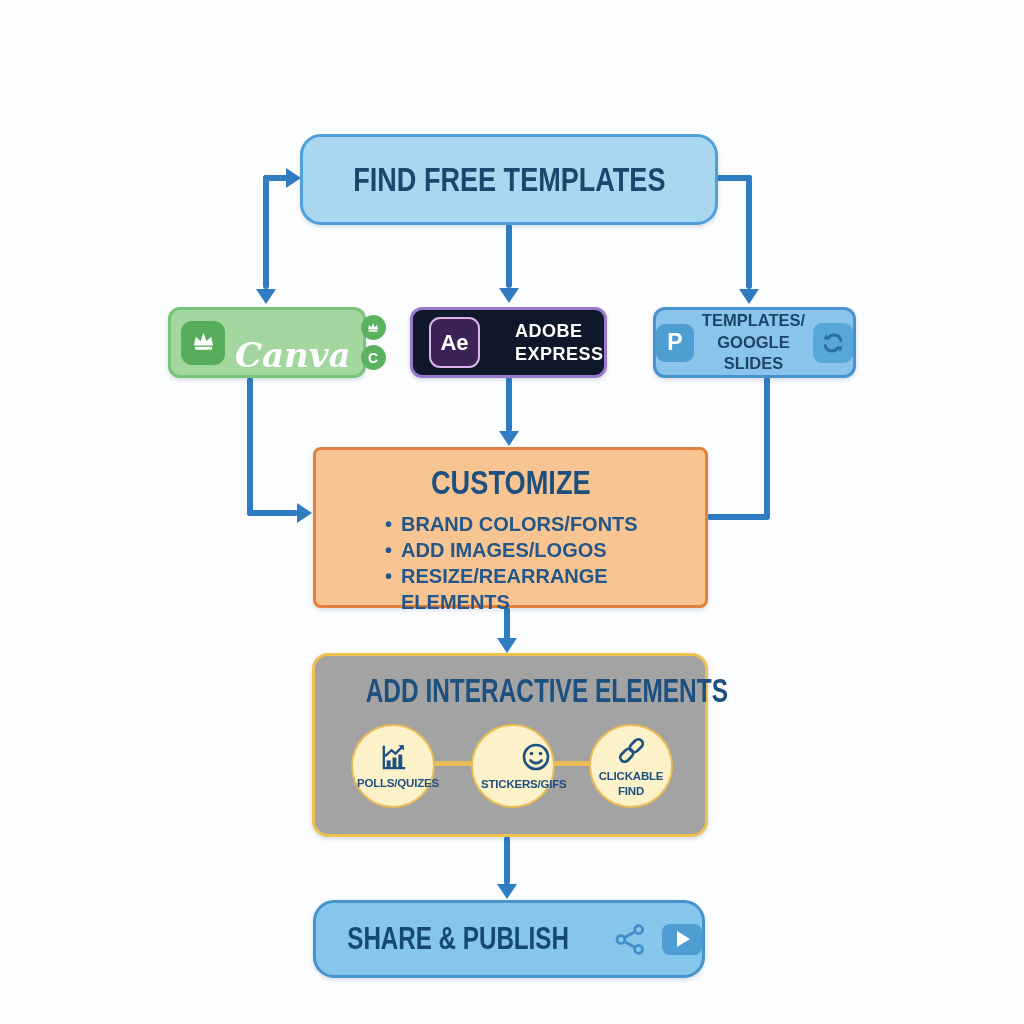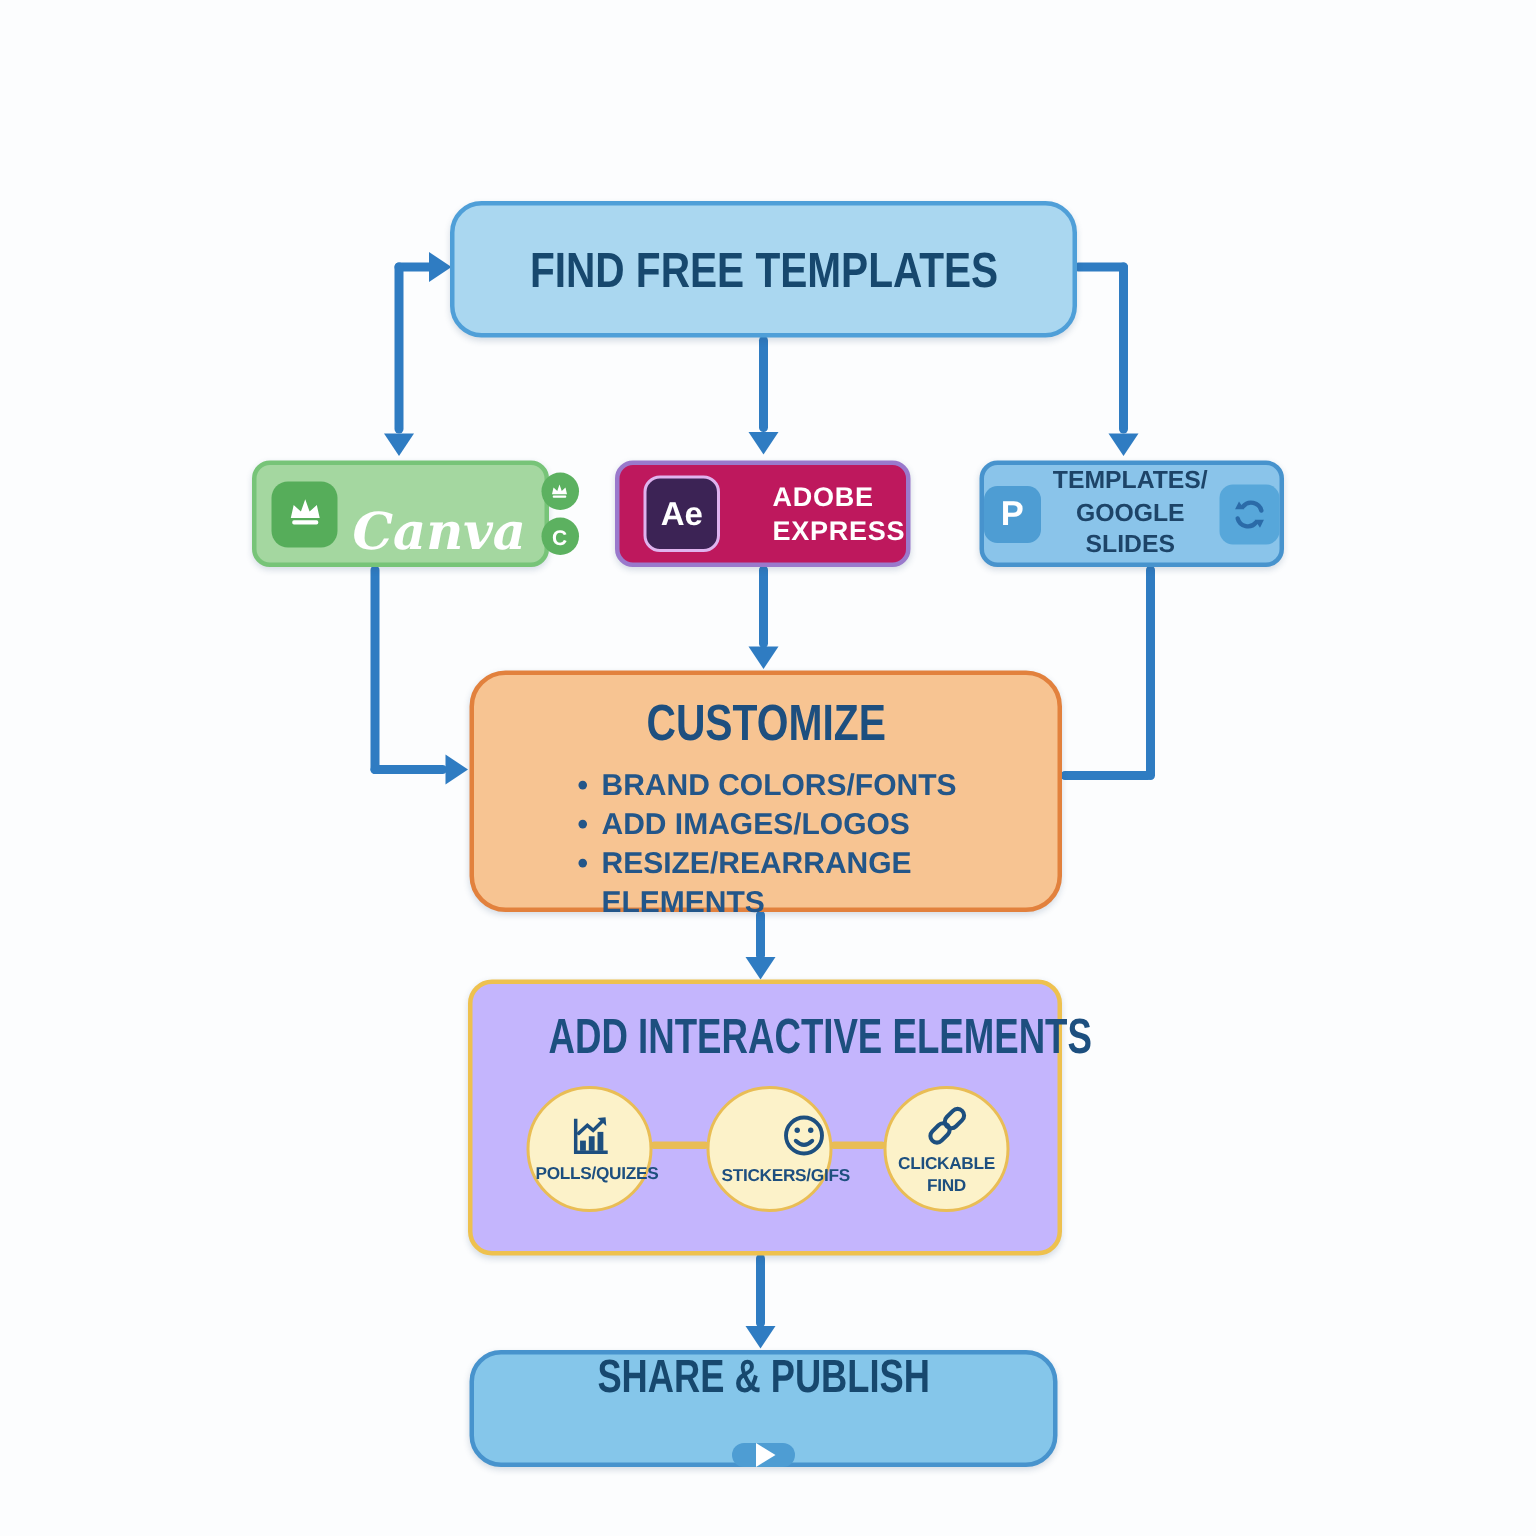--- a/index.html
+++ b/index.html
@@ -29,7 +29,7 @@
   .badge-col{display:flex;flex-direction:column;gap:5px;flex:0 0 auto;}
   .badge{width:25px;height:25px;border-radius:50%;background:#5cb160;color:#fff;
          display:flex;align-items:center;justify-content:center;font-size:14px;font-weight:700;}
-  .adobe{left:410px;top:307px;width:197px;height:71px;background:#be185d;border:3px solid #9a79cc;
+  .adobe{left:410px;top:307px;width:197px;height:71px;background:#0f172a;border:3px solid #9a79cc;
          border-radius:12px;justify-content:flex-start;padding:0 10px 0 16px;gap:16px;}
   .ae-tile{width:47px;height:47px;border-radius:11px;background:#3c2355;border:2.5px solid #dfb3ee;
            color:#fff;font-size:22px;font-weight:700;}

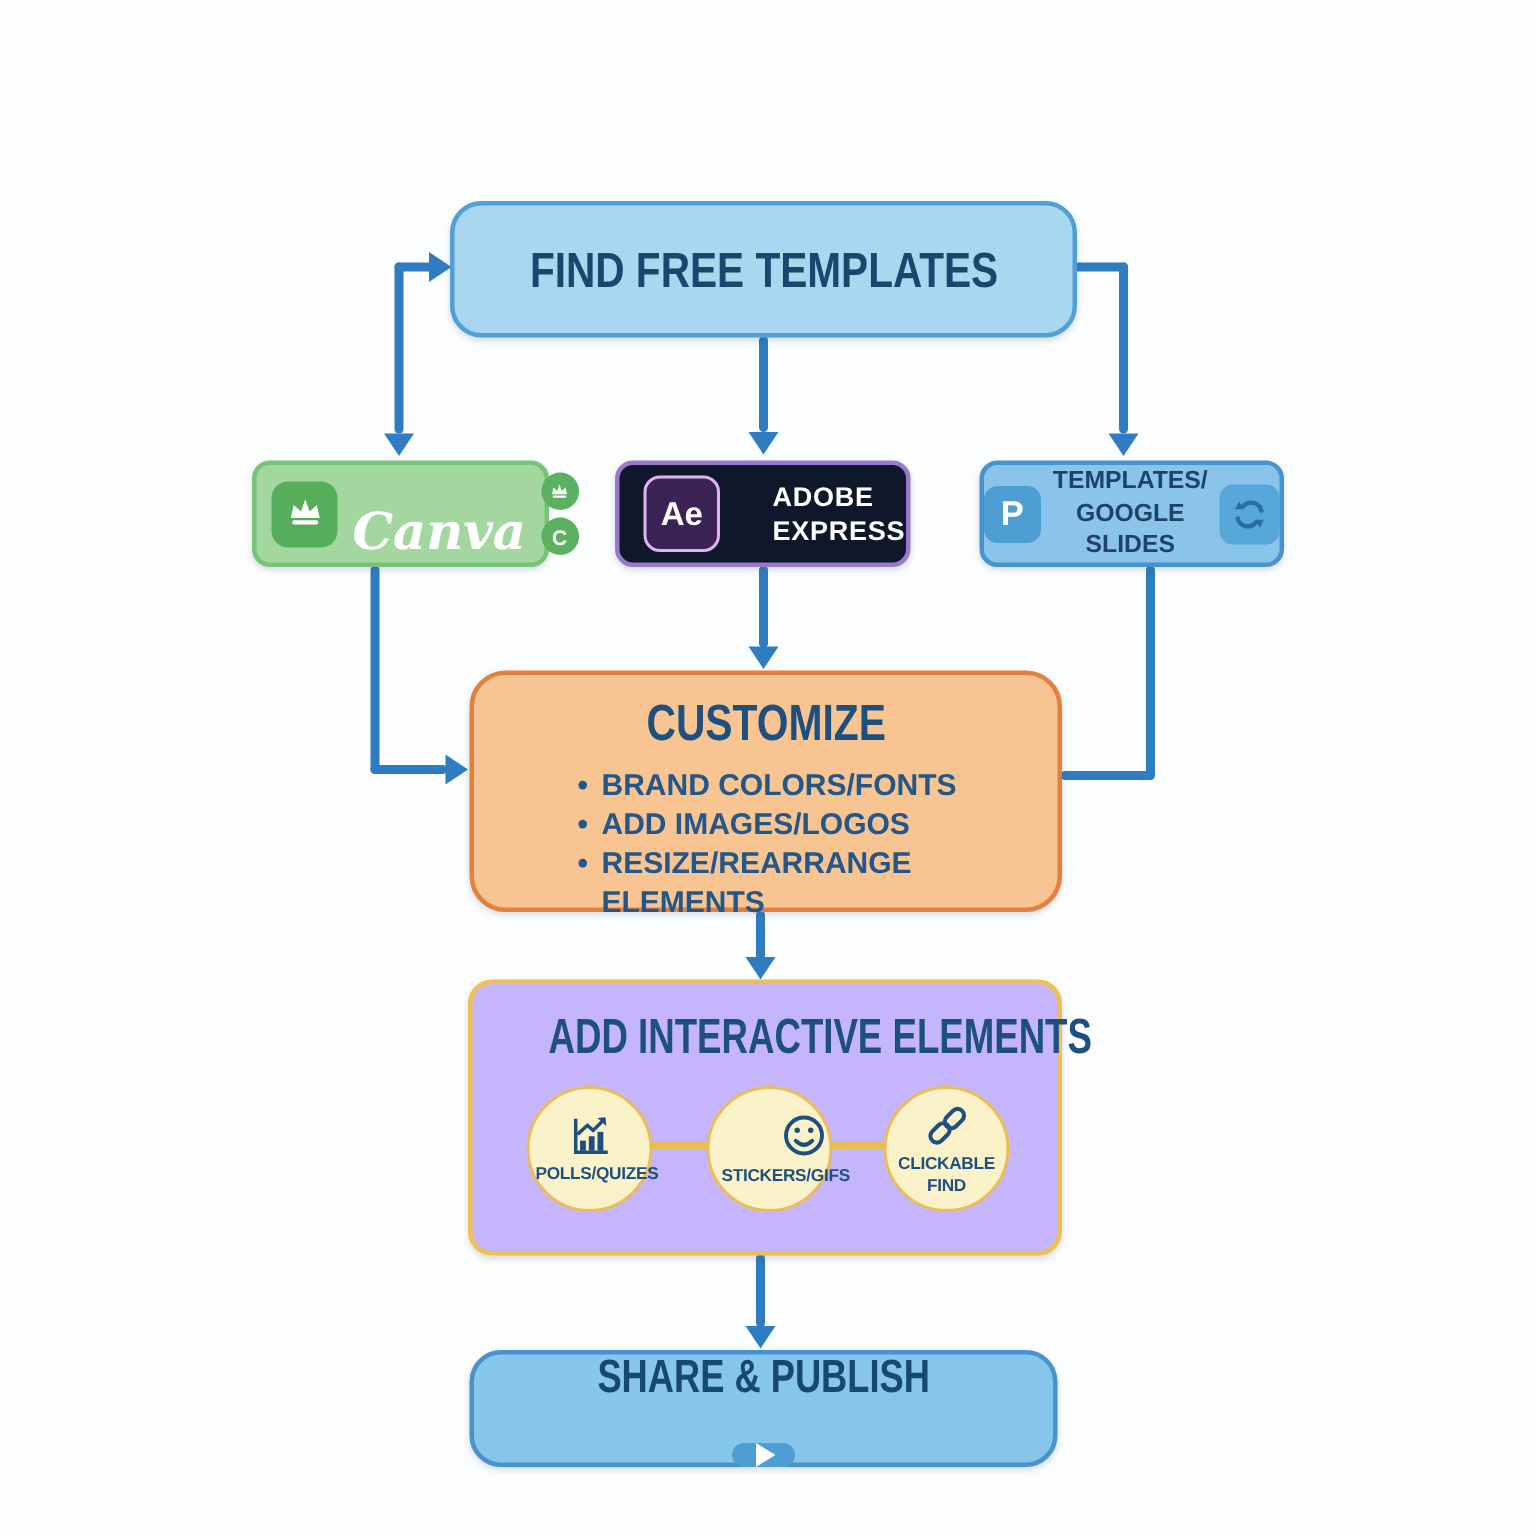--- a/index.html
+++ b/index.html
@@ -41,7 +41,7 @@
   .ppt-name{color:#1d4468;font-size:16.5px;font-weight:700;line-height:1.3;text-align:center;}
   .sync-tile{width:40px;height:40px;border-radius:9px;background:#57a7da;}
   .customize{left:313px;top:447px;width:395px;height:161px;background:#f7c492;border:3px solid #e2813d;
-             border-radius:24px;flex-direction:column;justify-content:flex-start;padding-top:13px;}
+             border-radius:8px;flex-direction:column;justify-content:flex-start;padding-top:13px;}
   .customize .h{font-size:34px;color:#1d4f7f;transform:scaleX(.8);}
   .bullets{margin:9px 0 0 0;padding-left:69px;align-self:flex-start;list-style:none;}
   .bullets li{color:#235689;font-size:20px;font-weight:600;line-height:26px;display:flex;gap:9px;}

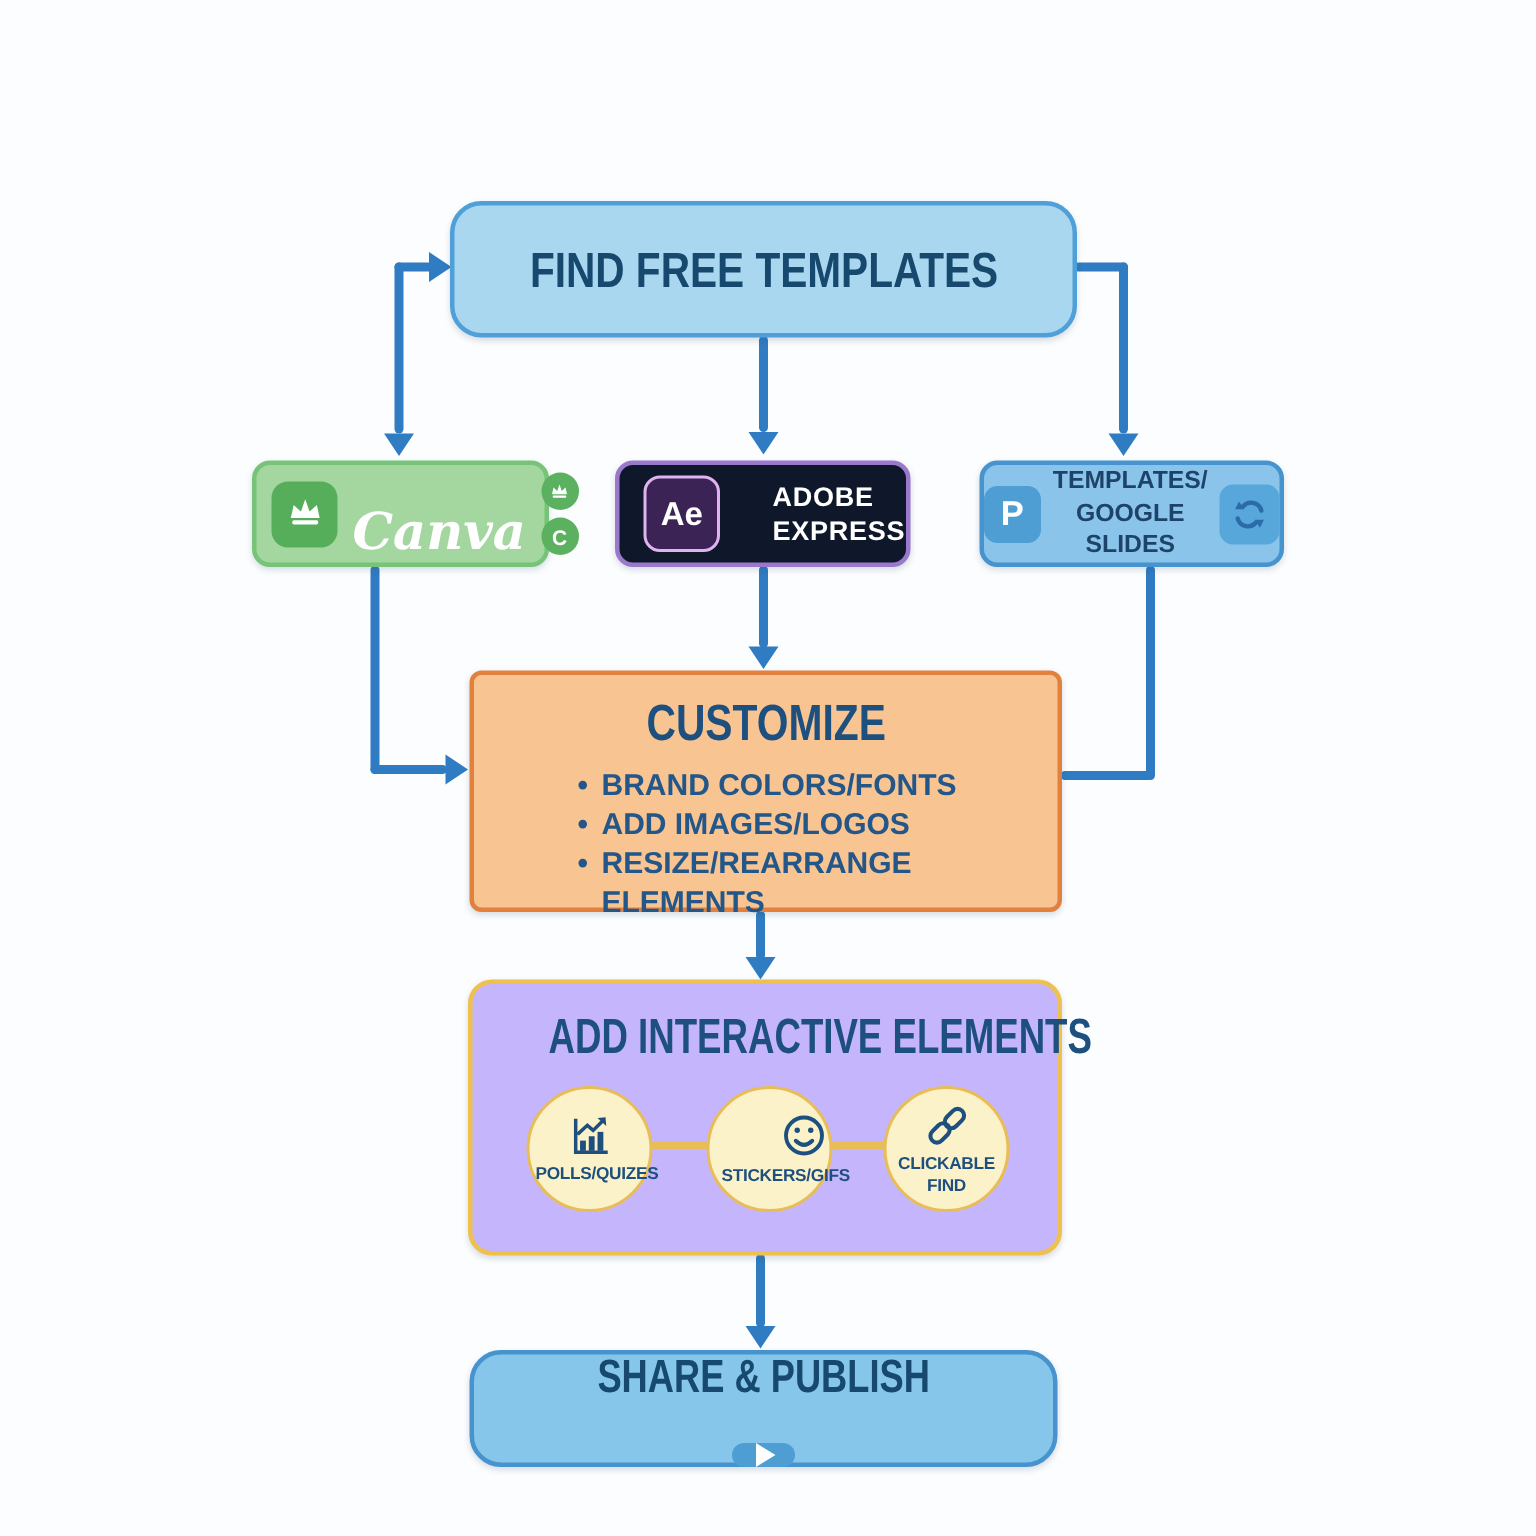--- a/index.html
+++ b/index.html
@@ -46,7 +46,7 @@
   .bullets{margin:9px 0 0 0;padding-left:69px;align-self:flex-start;list-style:none;}
   .bullets li{color:#235689;font-size:20px;font-weight:600;line-height:26px;display:flex;gap:9px;}
   .bullets li::before{content:"•";color:#235689;font-weight:700;}
-  .interactive{left:312px;top:653px;width:396px;height:184px;background:#c4b5fd;border:3px solid #eec14f;
+  .interactive{left:312px;top:653px;width:396px;height:184px;background:#a3a3a3;border:3px solid #eec14f;
                border-radius:16px;}
   .interactive .h{position:absolute;left:0;top:16px;width:100%;text-align:center;
                   font-size:33px;color:#1d4f7f;transform:scaleX(.74);}

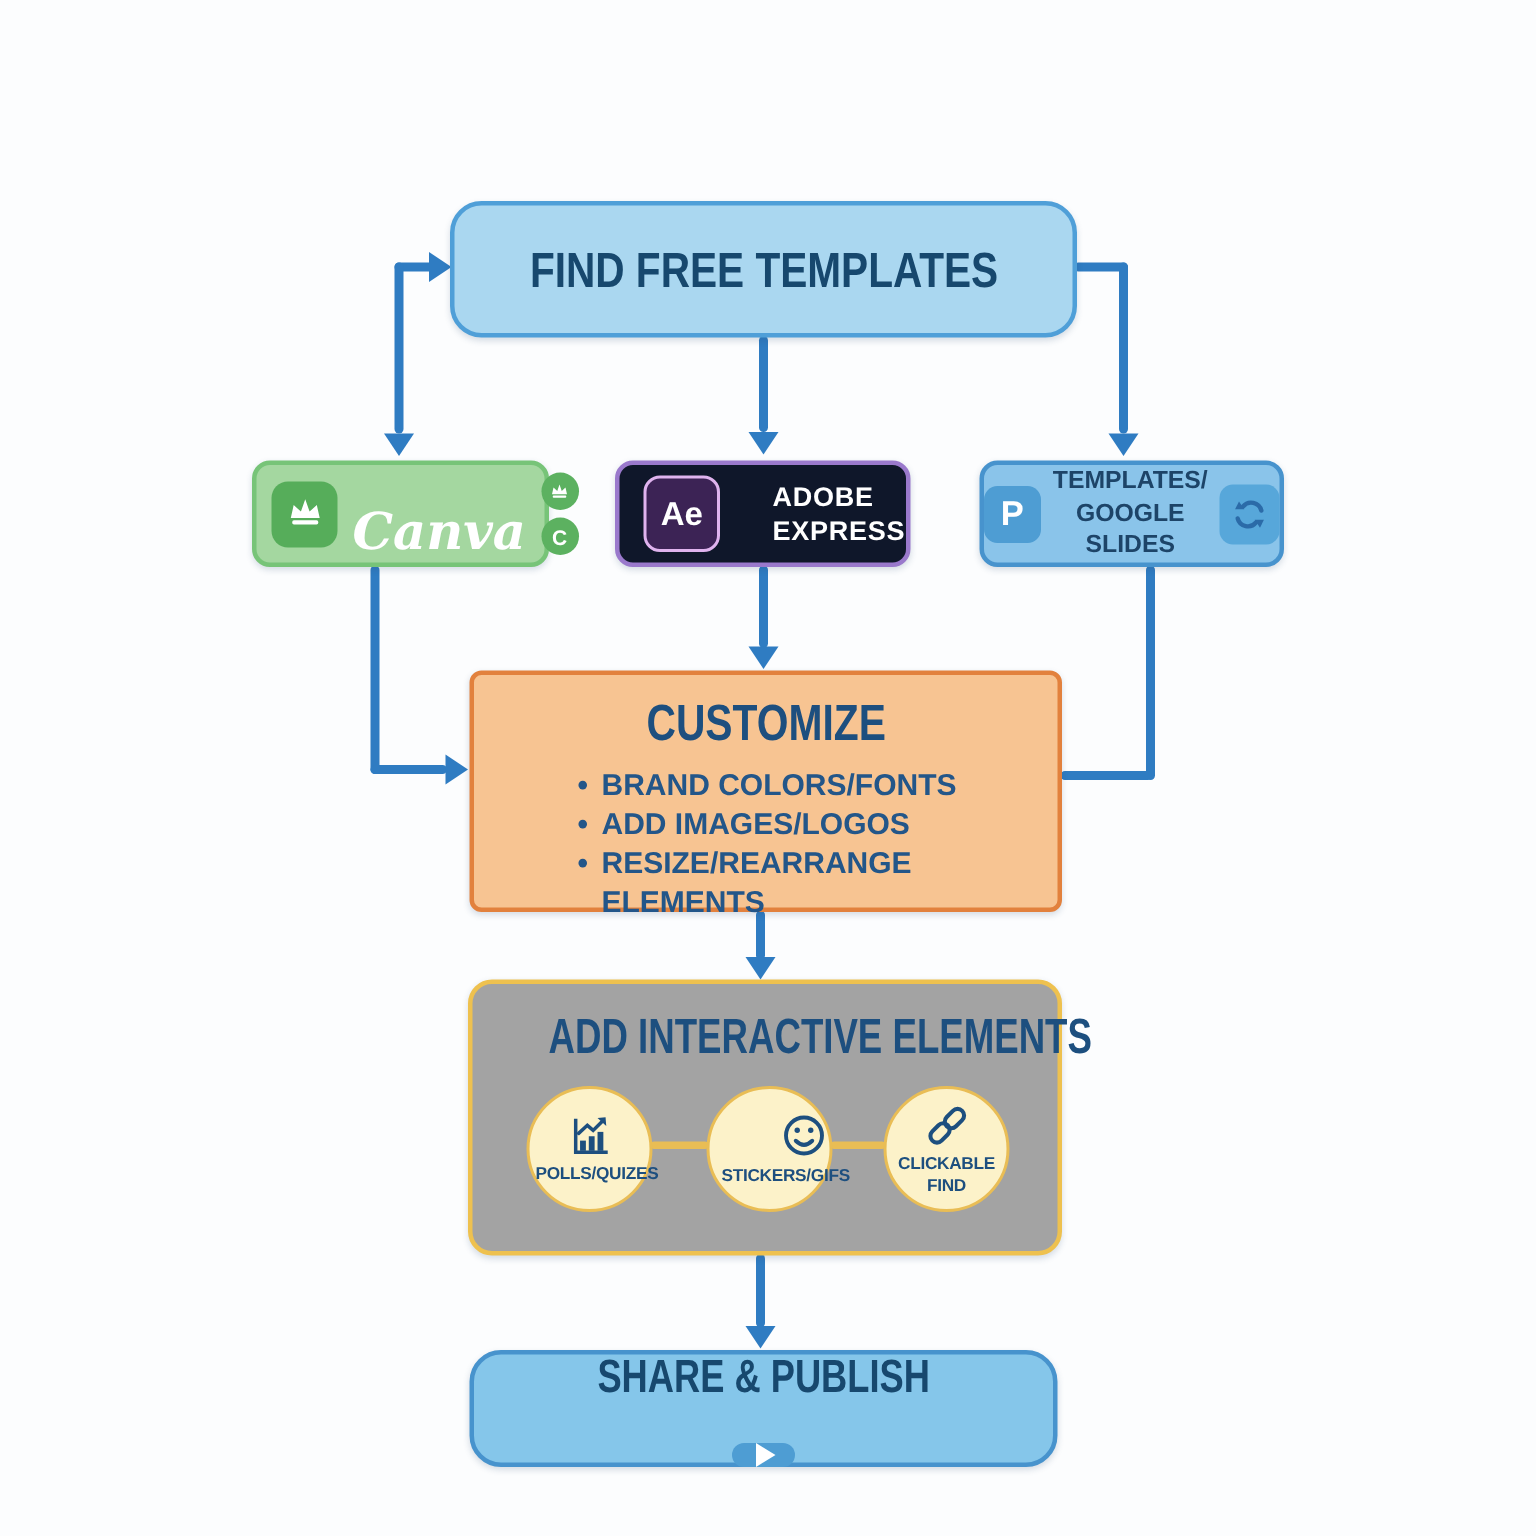--- a/index.html
+++ b/index.html
@@ -57,7 +57,7 @@
              letter-spacing:-.2px;width:72px;}
   .circ-ln{position:absolute;height:5px;background:#e9bd55;border-radius:2px;}
   .share{left:313px;top:900px;width:392px;height:78px;background:#85c6ea;border:3px solid #4793cd;
-         gap:13px;flex-direction:column;}
+         gap:13px;}
   .share .h{font-size:31px;color:#17486e;transform:scaleX(.78);}
   .play{width:42px;height:31px;border-radius:8px;background:#4e9dd3;display:flex;
         align-items:center;justify-content:center;}

